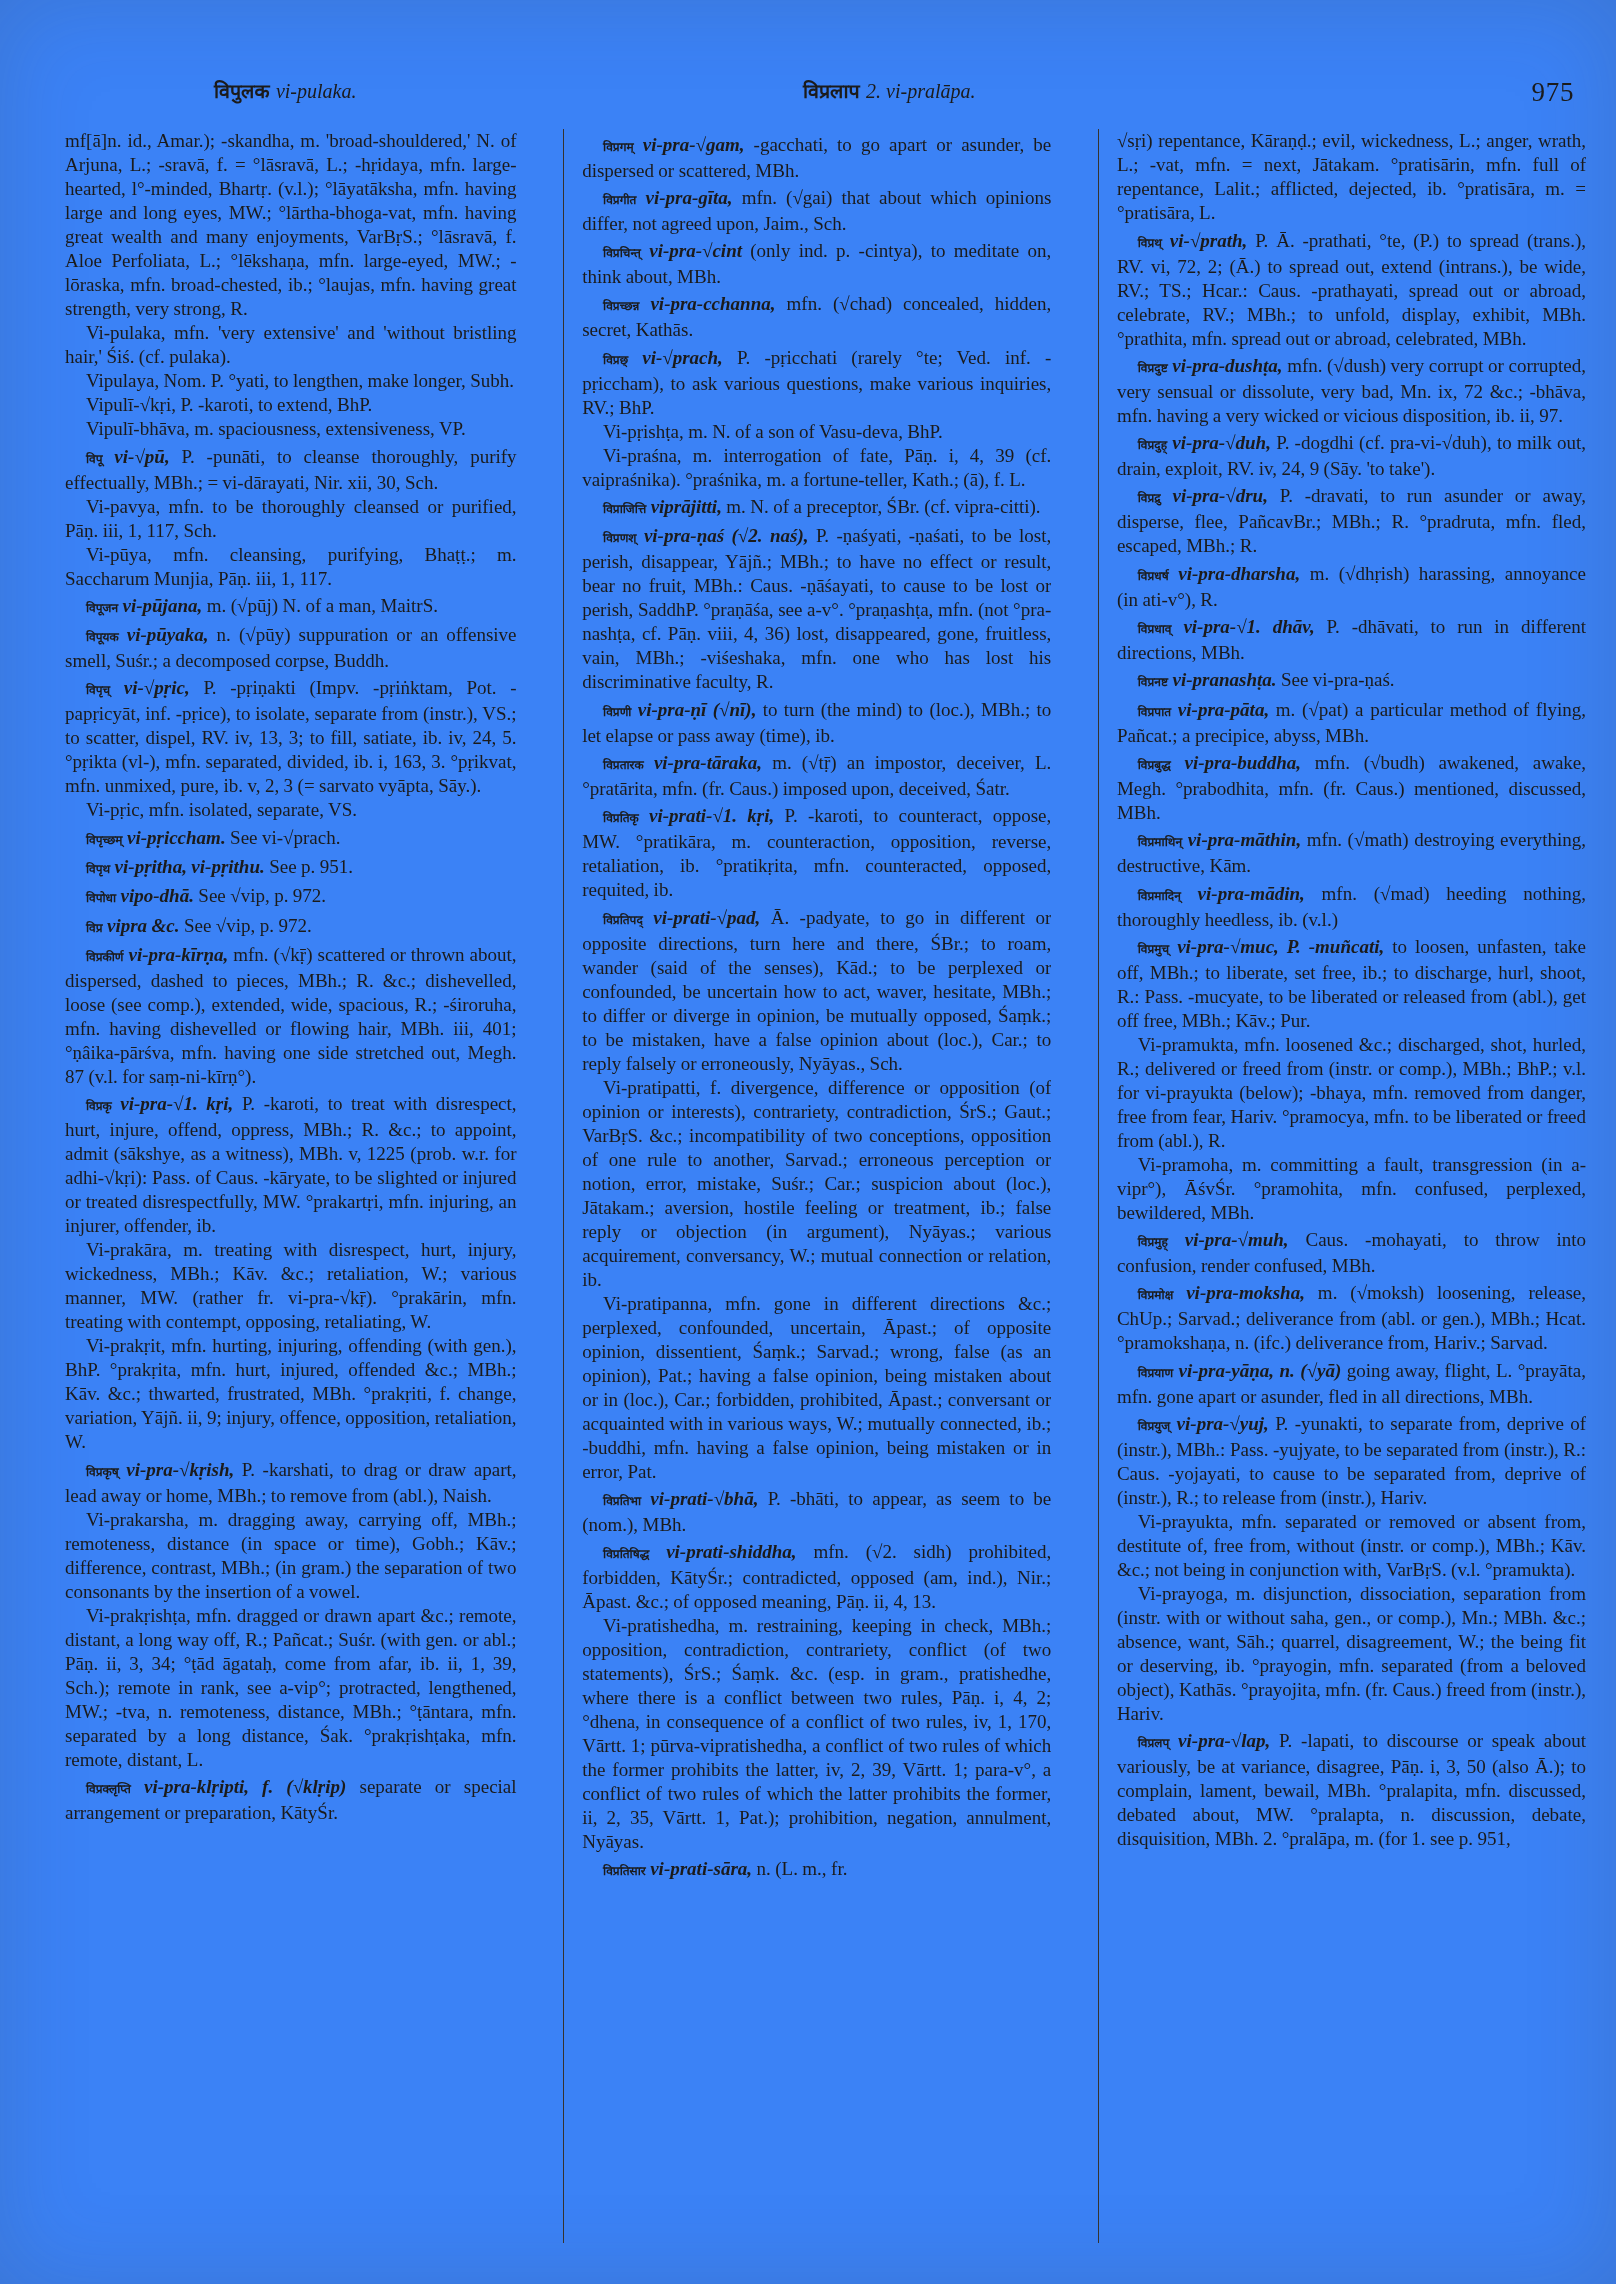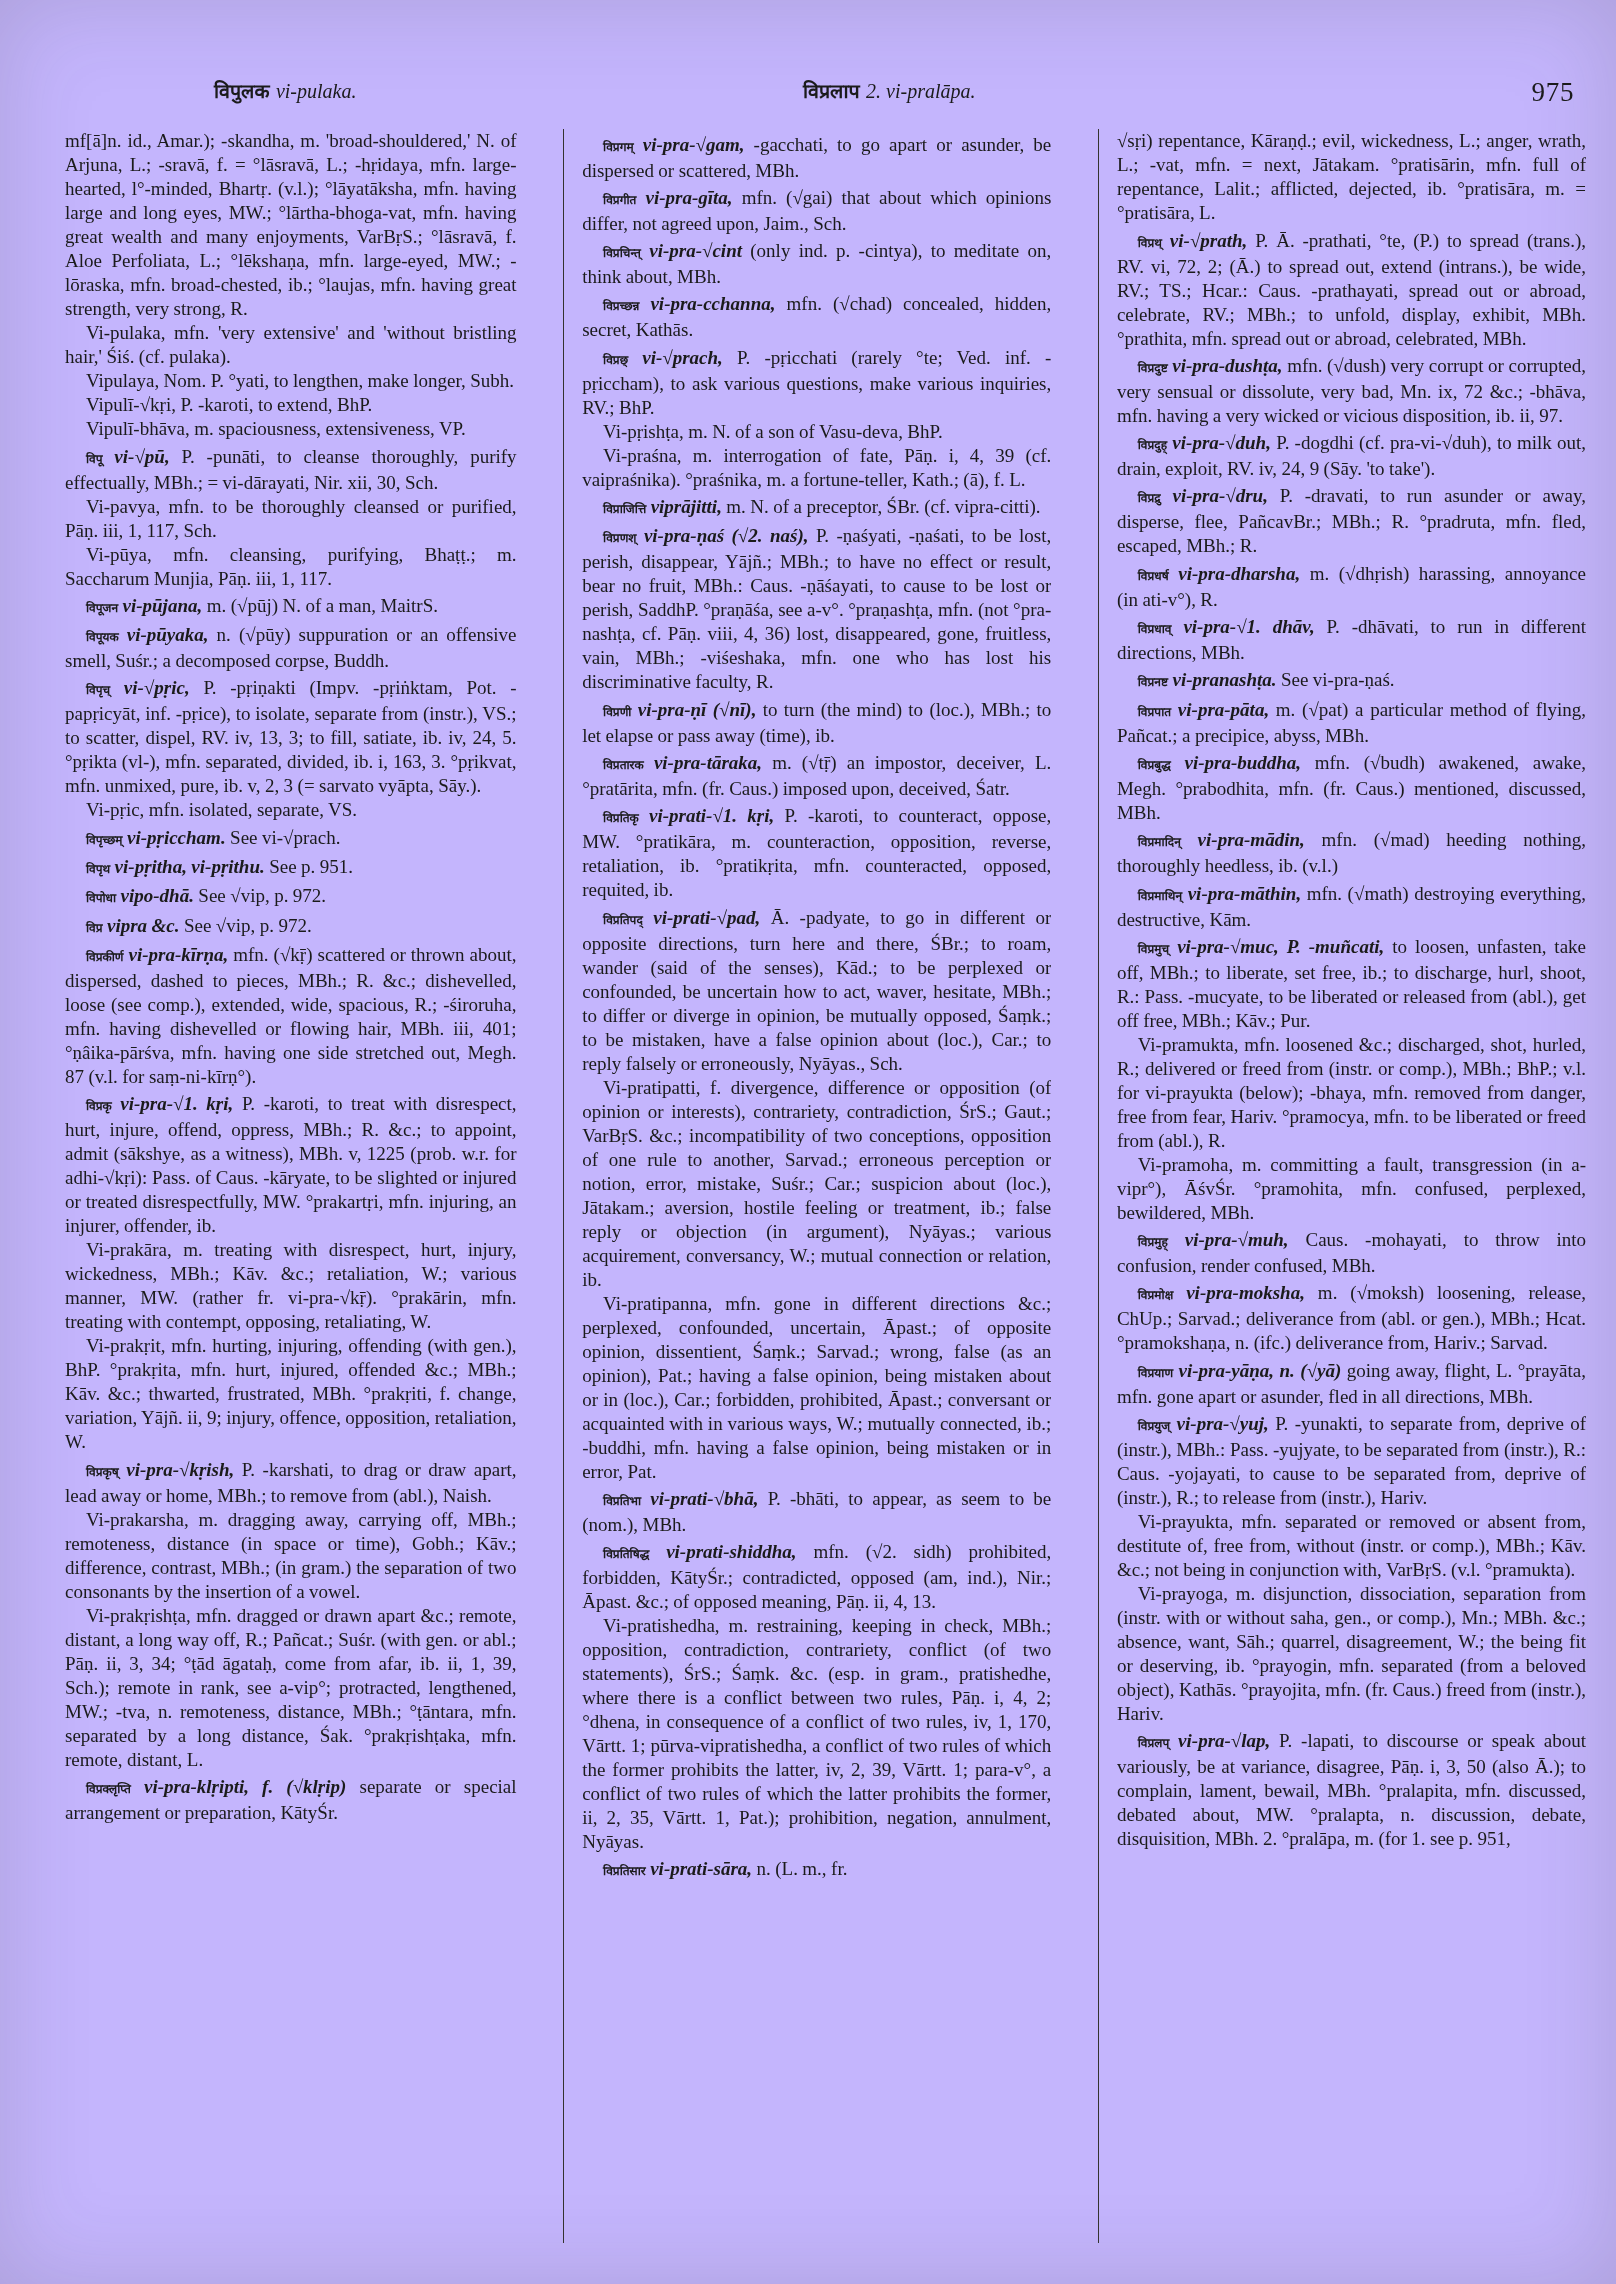--- a/index.html
+++ b/index.html
@@ -11,7 +11,7 @@
   }
   .page {
     position:absolute; inset:0;
-    background:#c4b5fd;
+    background:#3b82f6;
     box-shadow:inset 0 0 91px rgba(60,60,55,.18);
     padding:77px 30px 39px 65px;
   }

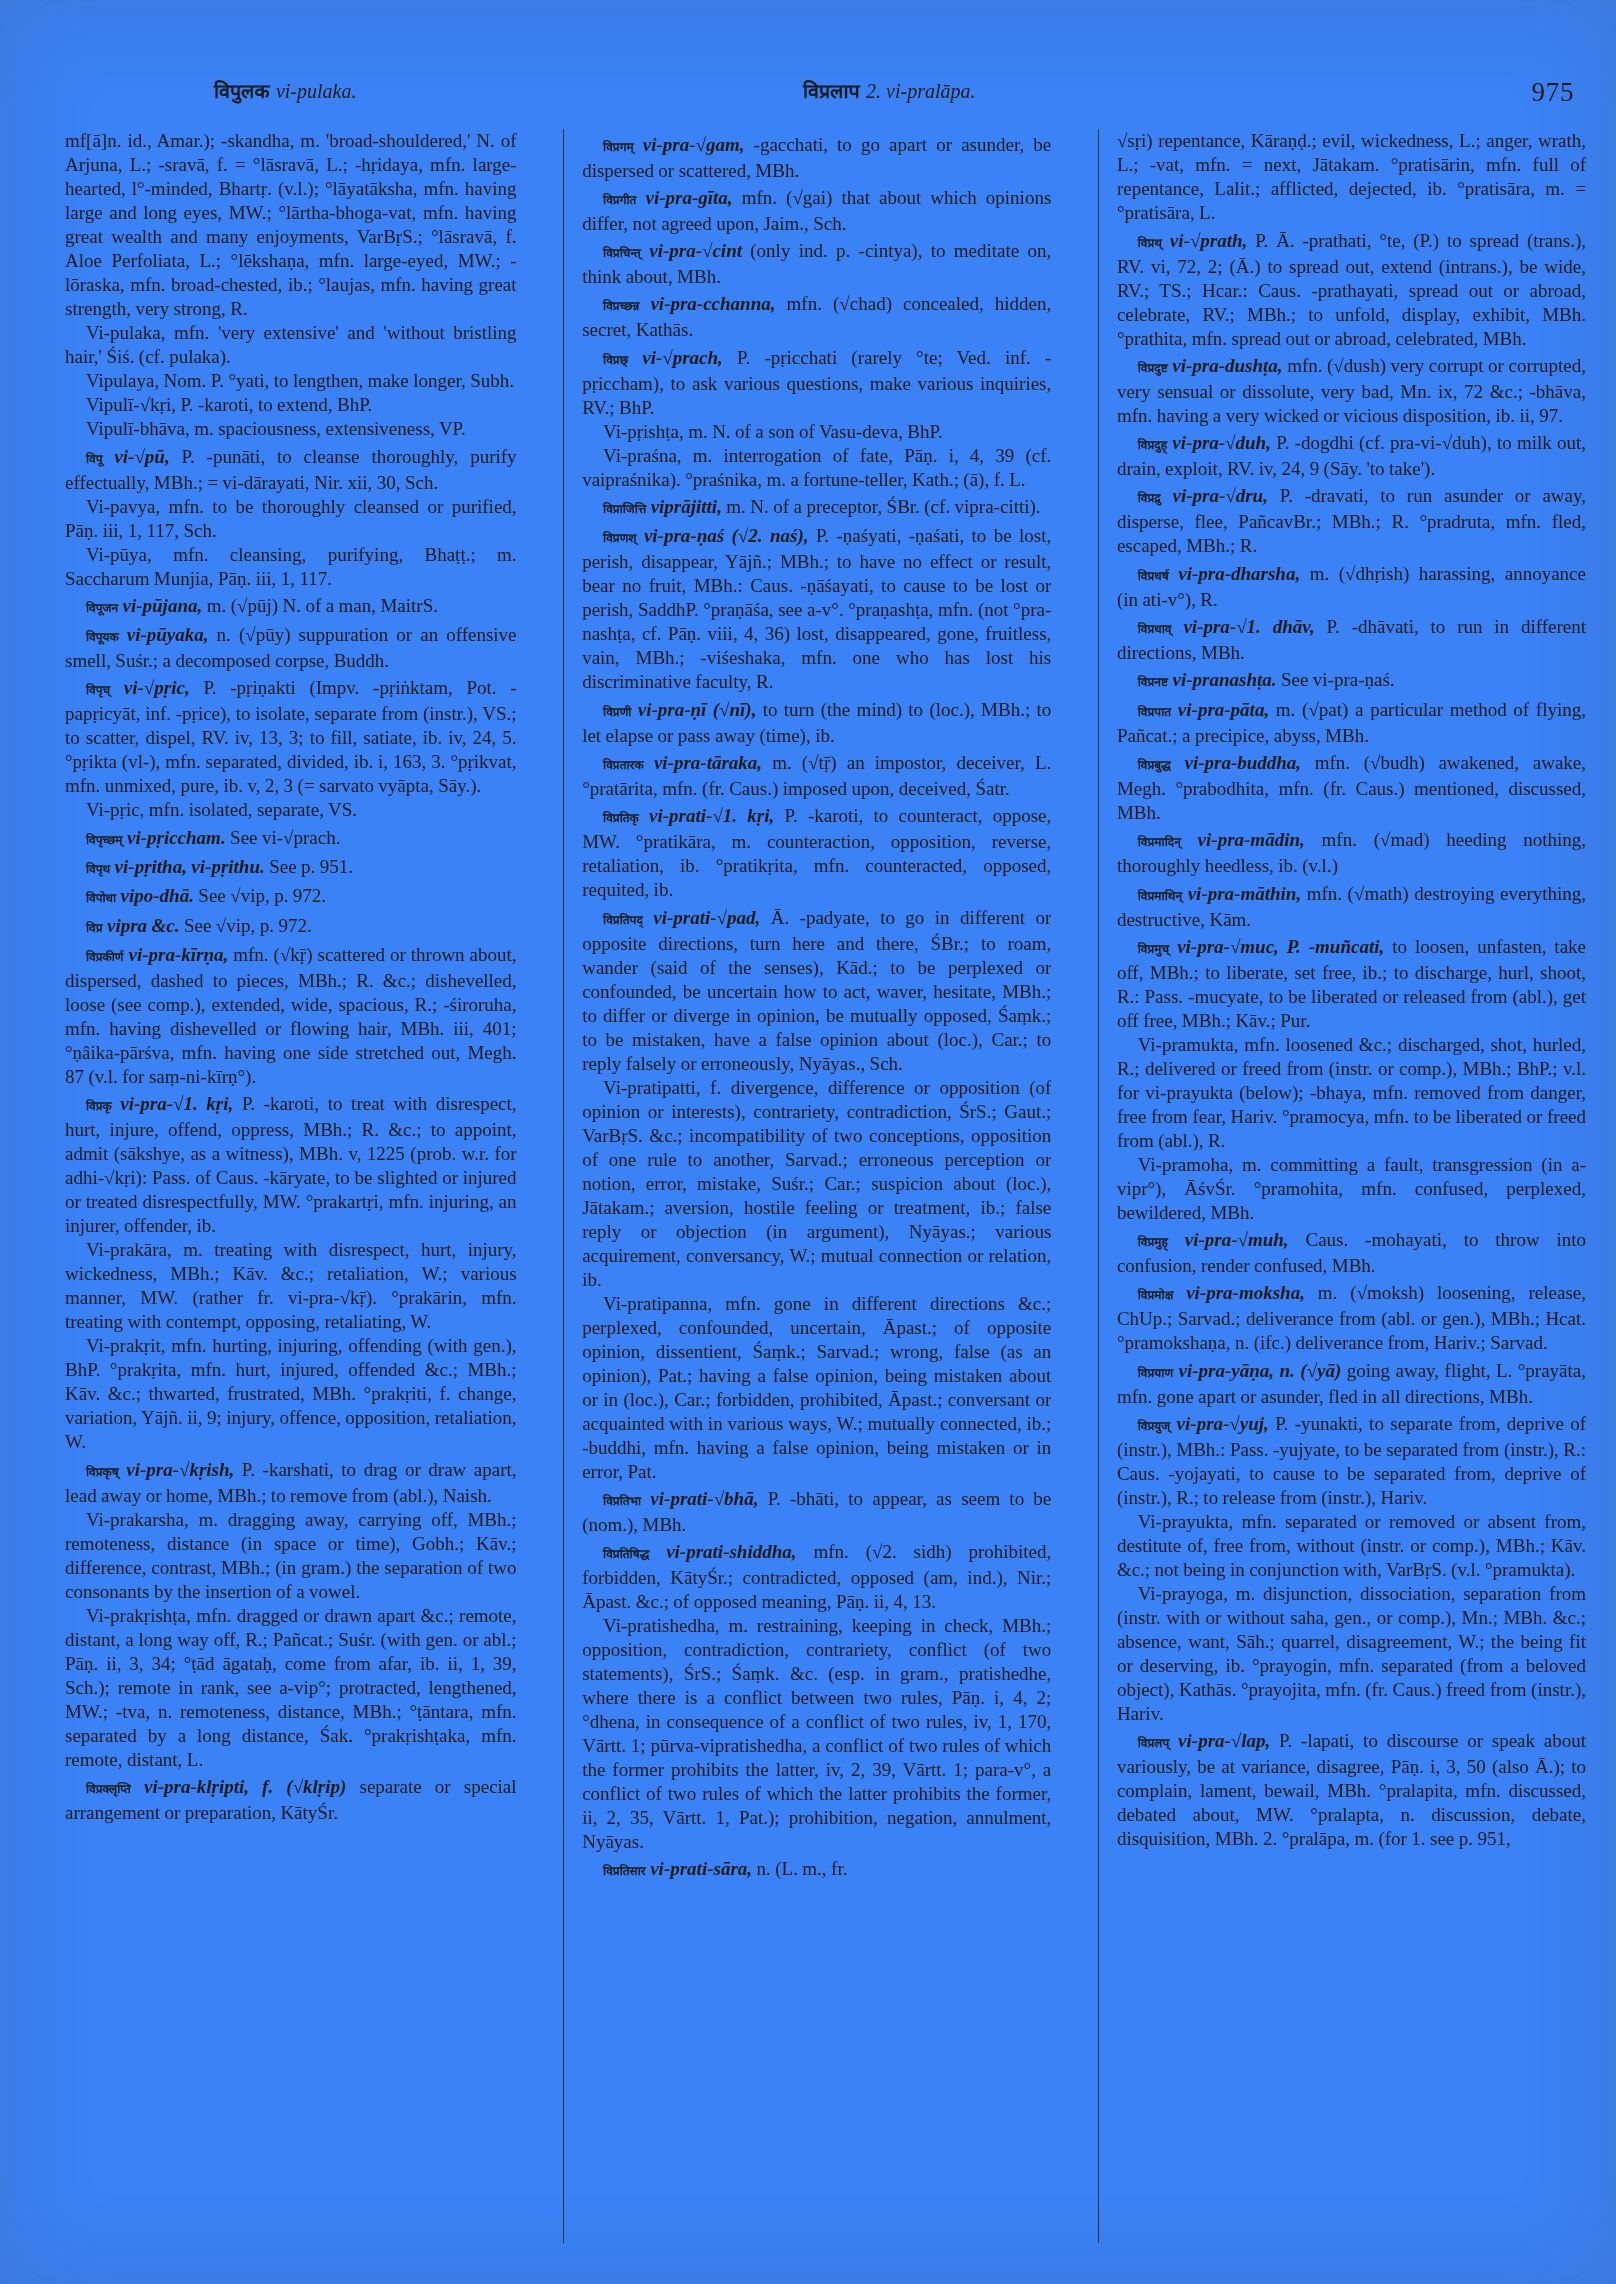--- a/index.html
+++ b/index.html
@@ -160,9 +160,9 @@
 
   <p class="entry main"><span class="deva">विप्रबुद्ध</span> <i class="translit">vi-pra-buddha,</i> <span class="body">mfn. (√budh) awakened, awake, Megh. °prabodhita, mfn. (fr. Caus.) mentioned, discussed, MBh.</span></p>
 
+  <p class="entry main"><span class="deva">विप्रमाथिन्</span> <i class="translit">vi-pra-māthin,</i> <span class="body">mfn. (√math) destroying everything, destructive, Kām.</span></p>
+
   <p class="entry main"><span class="deva">विप्रमादिन्</span> <i class="translit">vi-pra-mādin,</i> <span class="body">mfn. (√mad) heeding nothing, thoroughly heedless, ib. (v.l.)</span></p>
-
-  <p class="entry main"><span class="deva">विप्रमाथिन्</span> <i class="translit">vi-pra-māthin,</i> <span class="body">mfn. (√math) destroying everything, destructive, Kām.</span></p>
 
   <p class="entry main"><span class="deva">विप्रमुच्</span> <i class="translit">vi-pra-√muc, P. -muñcati,</i> <span class="body">to loosen, unfasten, take off, MBh.; to liberate, set free, ib.; to discharge, hurl, shoot, R.: Pass. -mucyate, to be liberated or released from (abl.), get off free, MBh.; Kāv.; Pur.</span></p>
 

